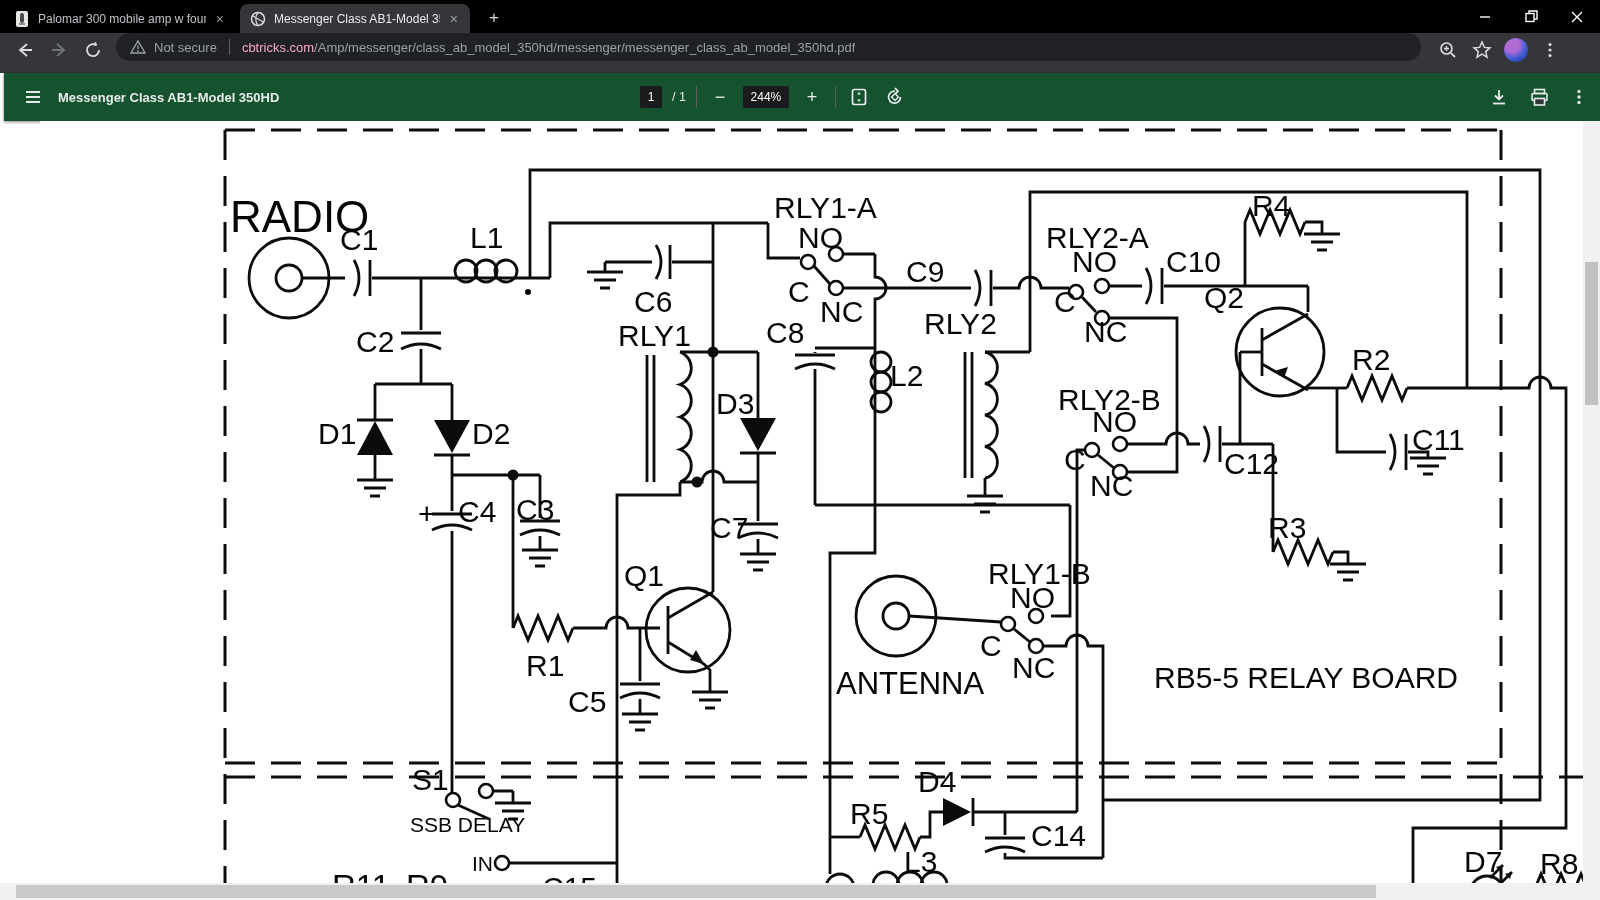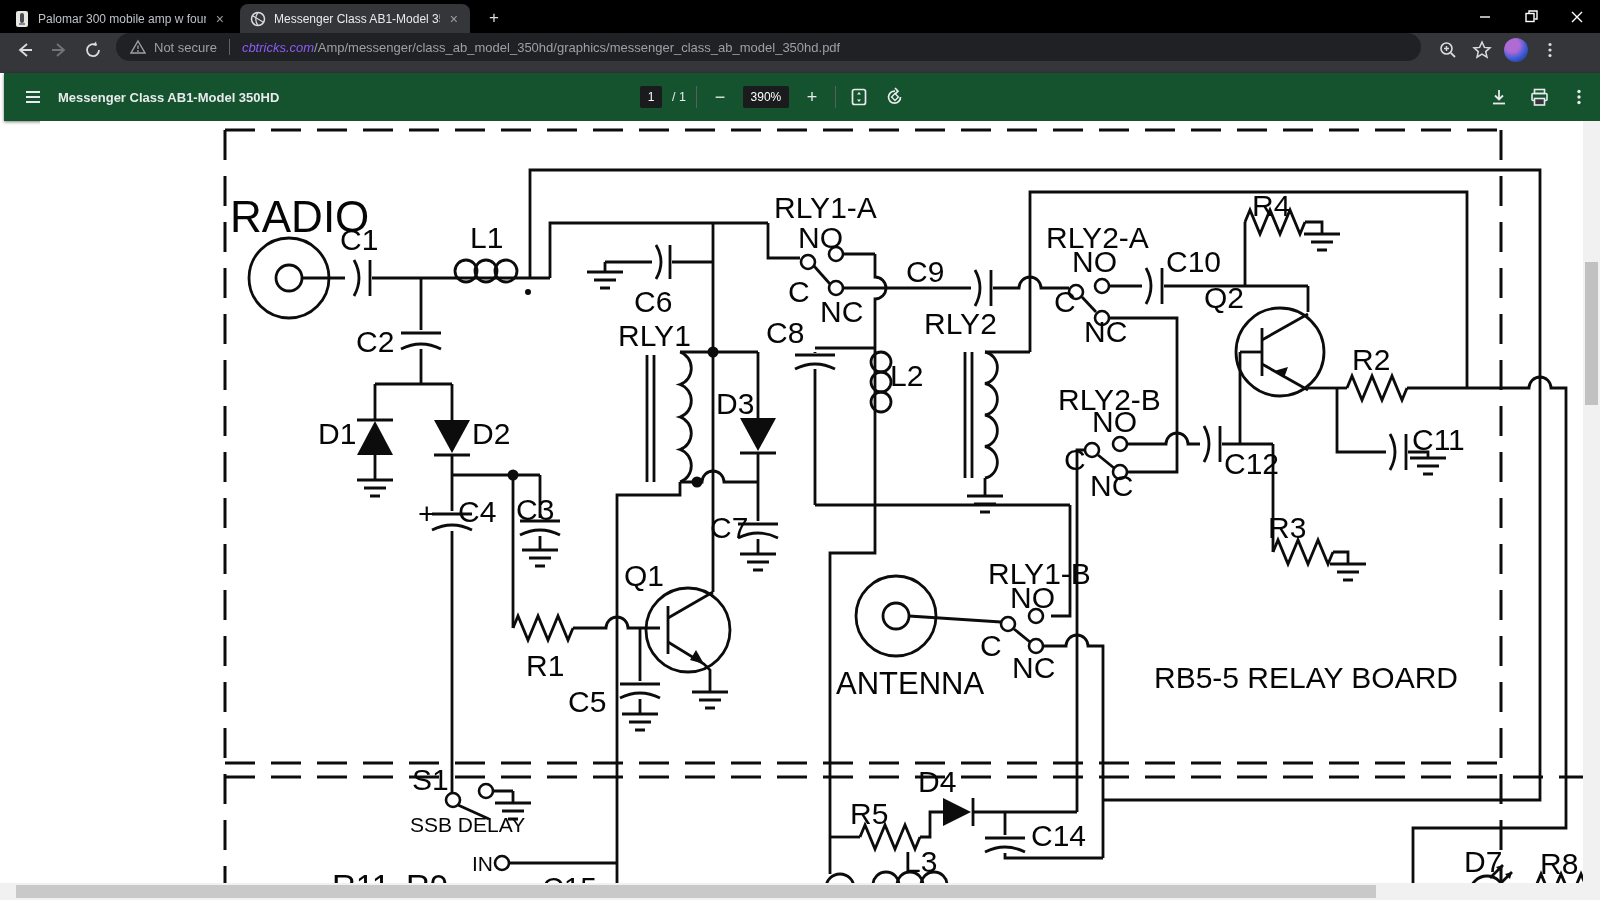--- a/index.html
+++ b/index.html
@@ -27,7 +27,7 @@
   .omnibox{height:28px;flex:0 0 1305px;margin-left:6px;background:#202124;border-radius:14px;
     display:flex;align-items:center;padding:0 14px;font-size:13px;color:#9aa0a6;gap:8px;}
   .omnibox .sep{width:1px;height:16px;background:#5f6368;margin:0 4px;}
-  .omnibox .host{color:#8b5cf6;font-style:italic;}
+  .omnibox .host{color:#f9a8d4;}
   .omnibox .path{color:#9aa0a6;white-space:nowrap;overflow:hidden;}
   .avatar{width:24px;height:24px;border-radius:50%;
     background:radial-gradient(circle at 35% 30%,#b06ad4 0 30%,#3b5bd6 60%,#1d2a66 100%);}

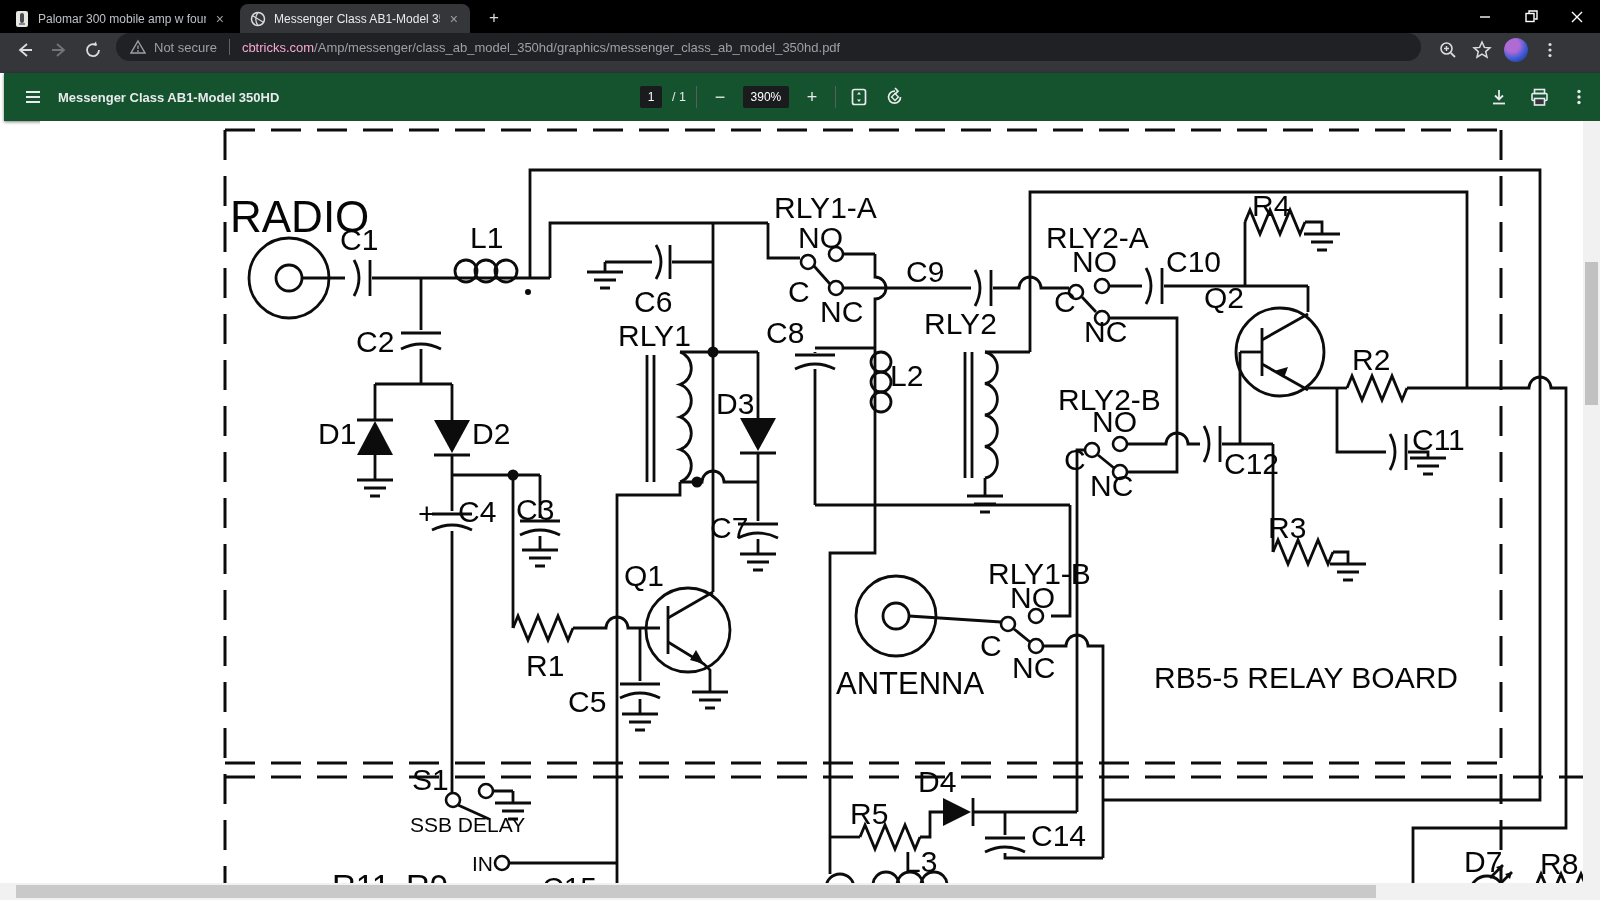--- a/index.html
+++ b/index.html
@@ -131,7 +131,7 @@
       </svg>
       <span>Not secure</span>
       <span class="sep"></span>
-      <span class="path"><span class="host">cbtricks.com</span><span>/Amp/messenger/class_ab_model_350hd/graphics/messenger_class_ab_model_350hd.pdf</span></span>
+      <span class="path"><span class="host">cbtricks.com</span><span>/Amp/messenger/class_ab_model_350hd/messenger/messenger_class_ab_model_350hd.pdf</span></span>
     </div>
     <div class="navicon" style="margin-left:10px">
       <svg width="20" height="20">

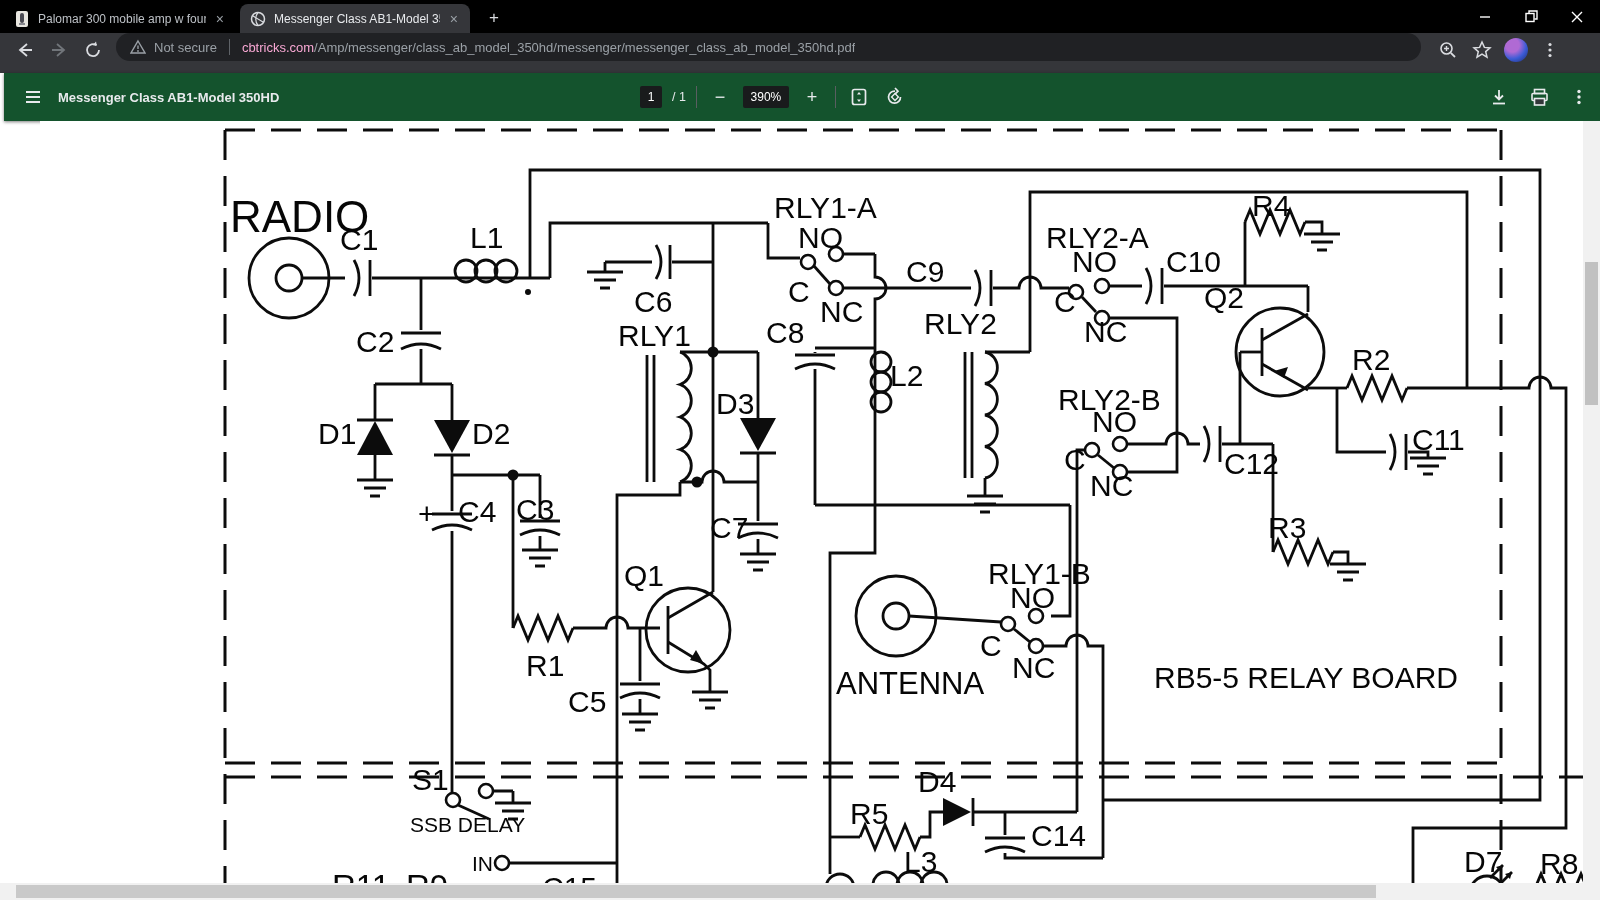--- a/index.html
+++ b/index.html
@@ -170,7 +170,7 @@
       <span class="pdftext">/ 1</span>
       <span class="pdfsep"></span>
       <div class="tbtn" style="font-size:18px">−</div>
-      <div class="pagebox" style="min-width:46px">390%</div>
+      <div class="pagebox" style="min-width:46px">244%</div>
       <div class="tbtn" style="font-size:18px">+</div>
       <span class="pdfsep"></span>
       <div class="tbtn">

